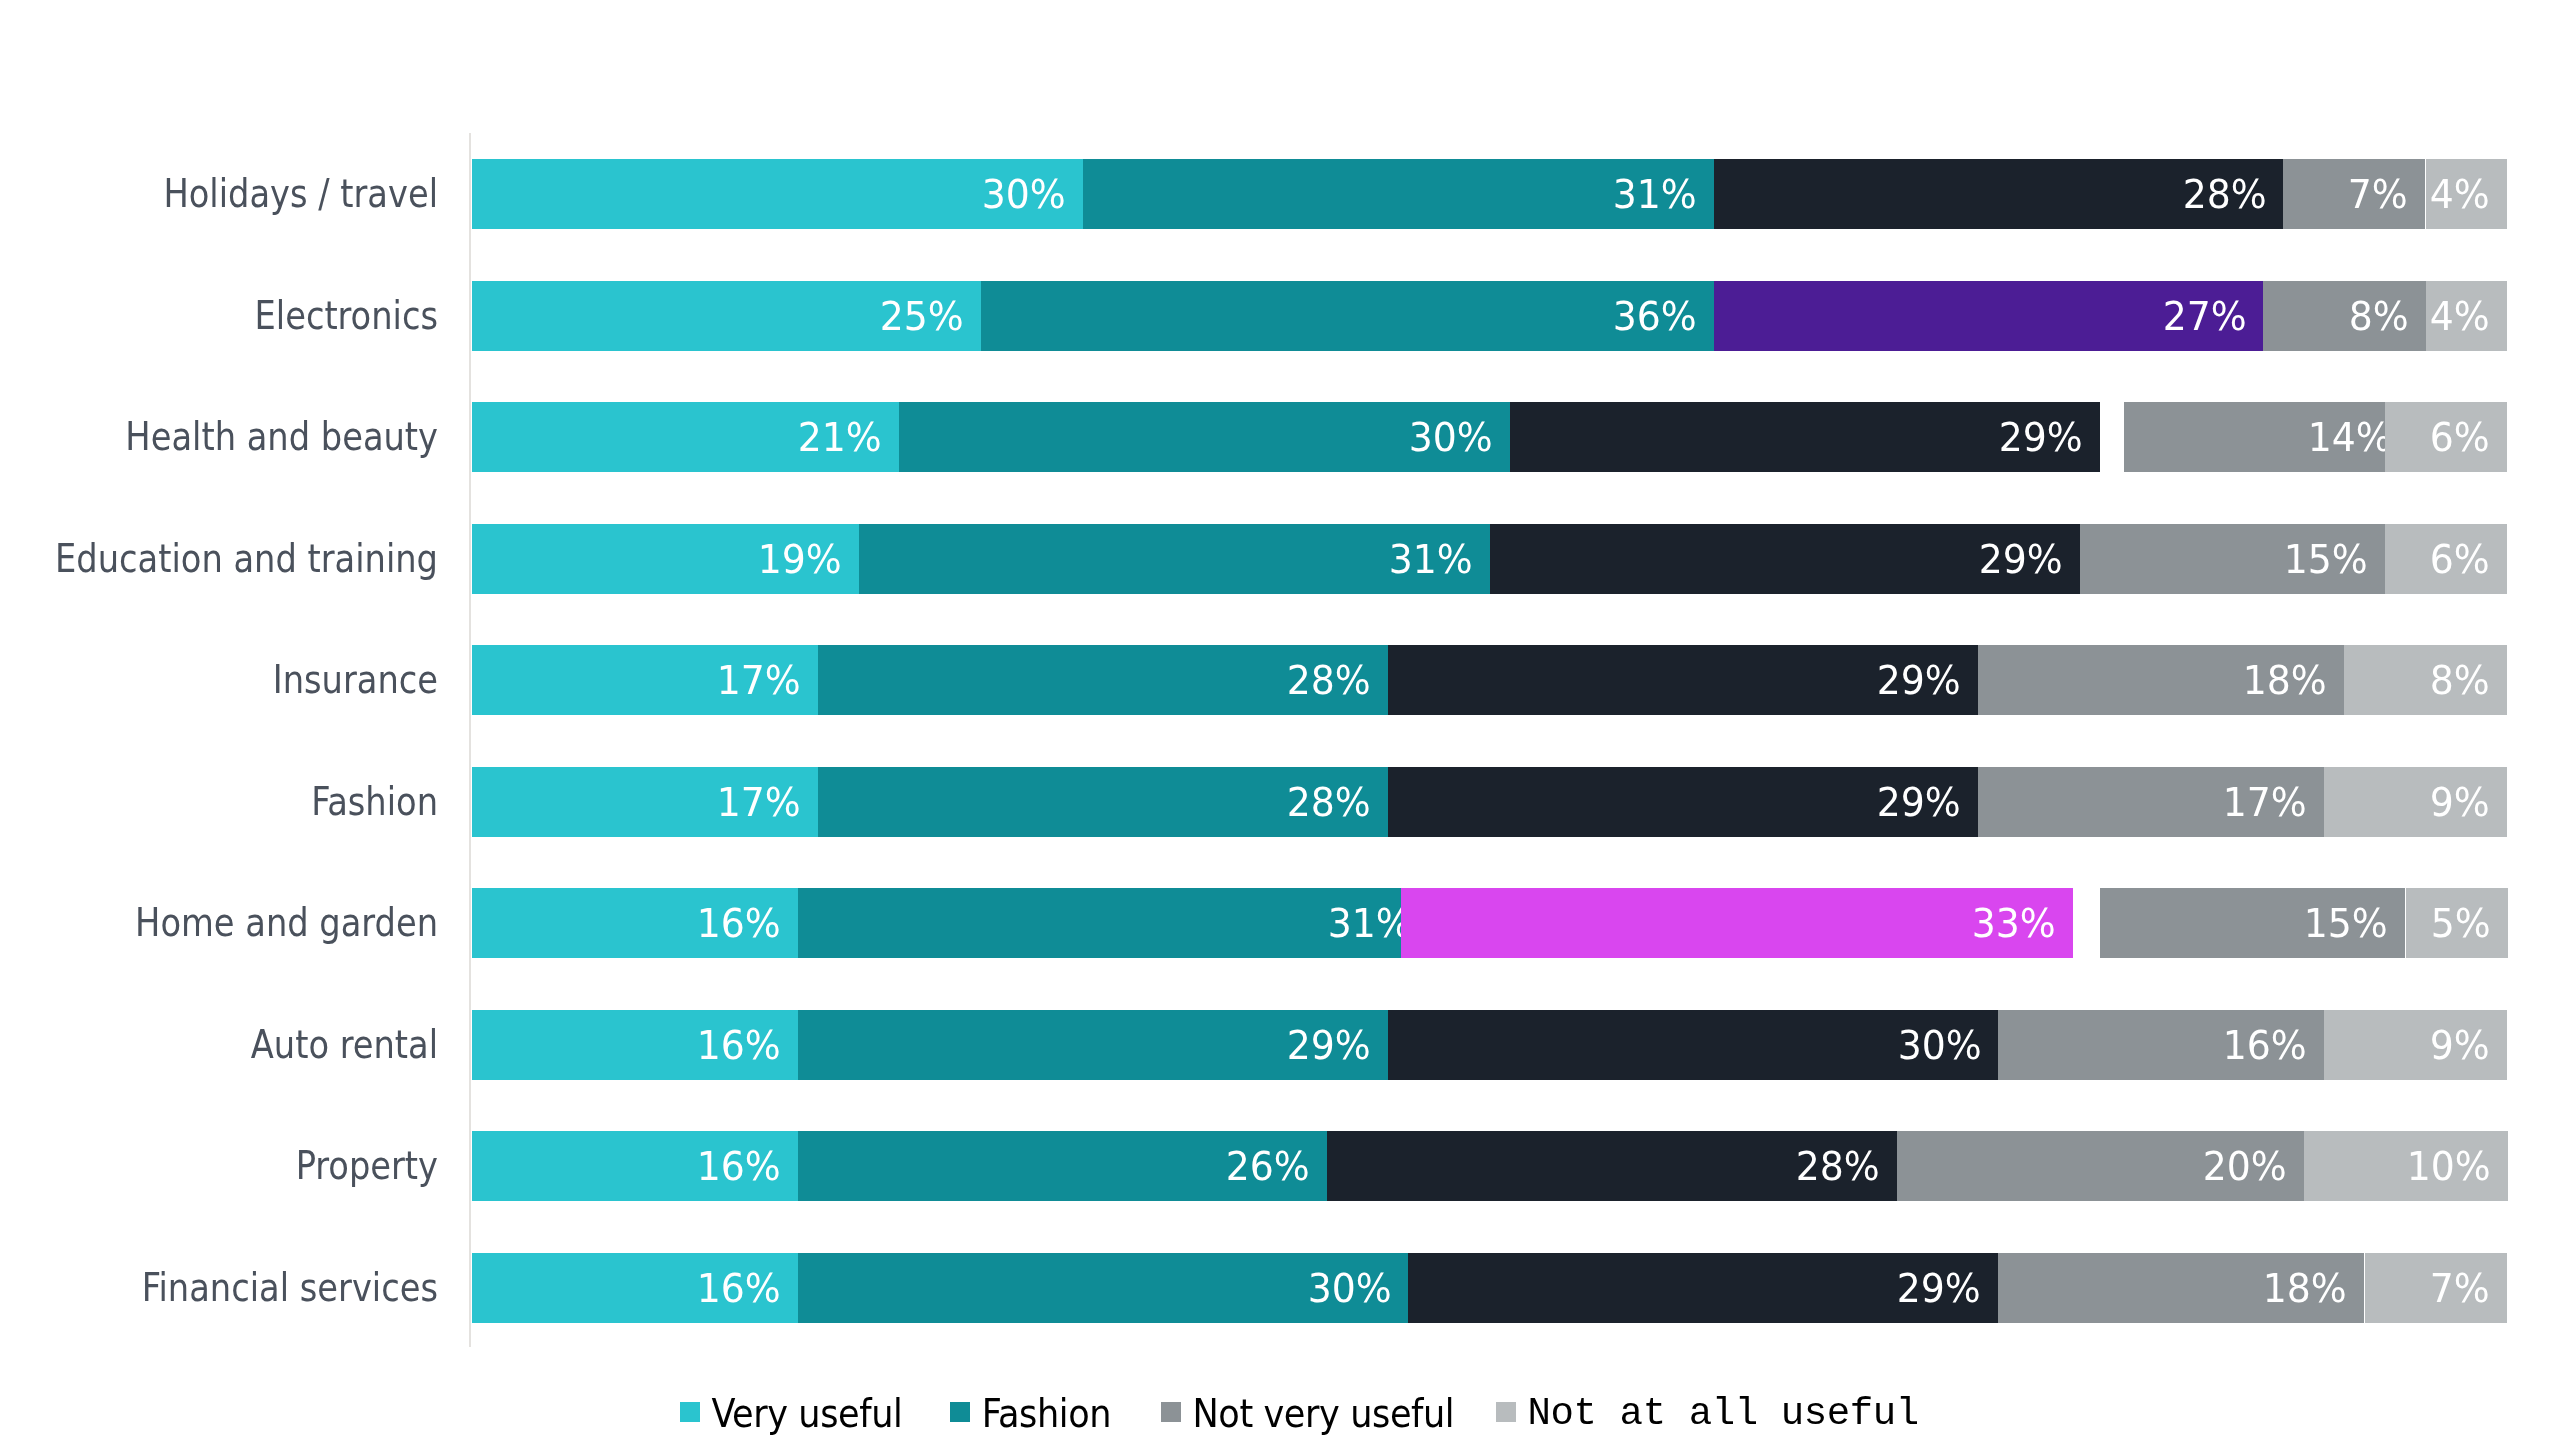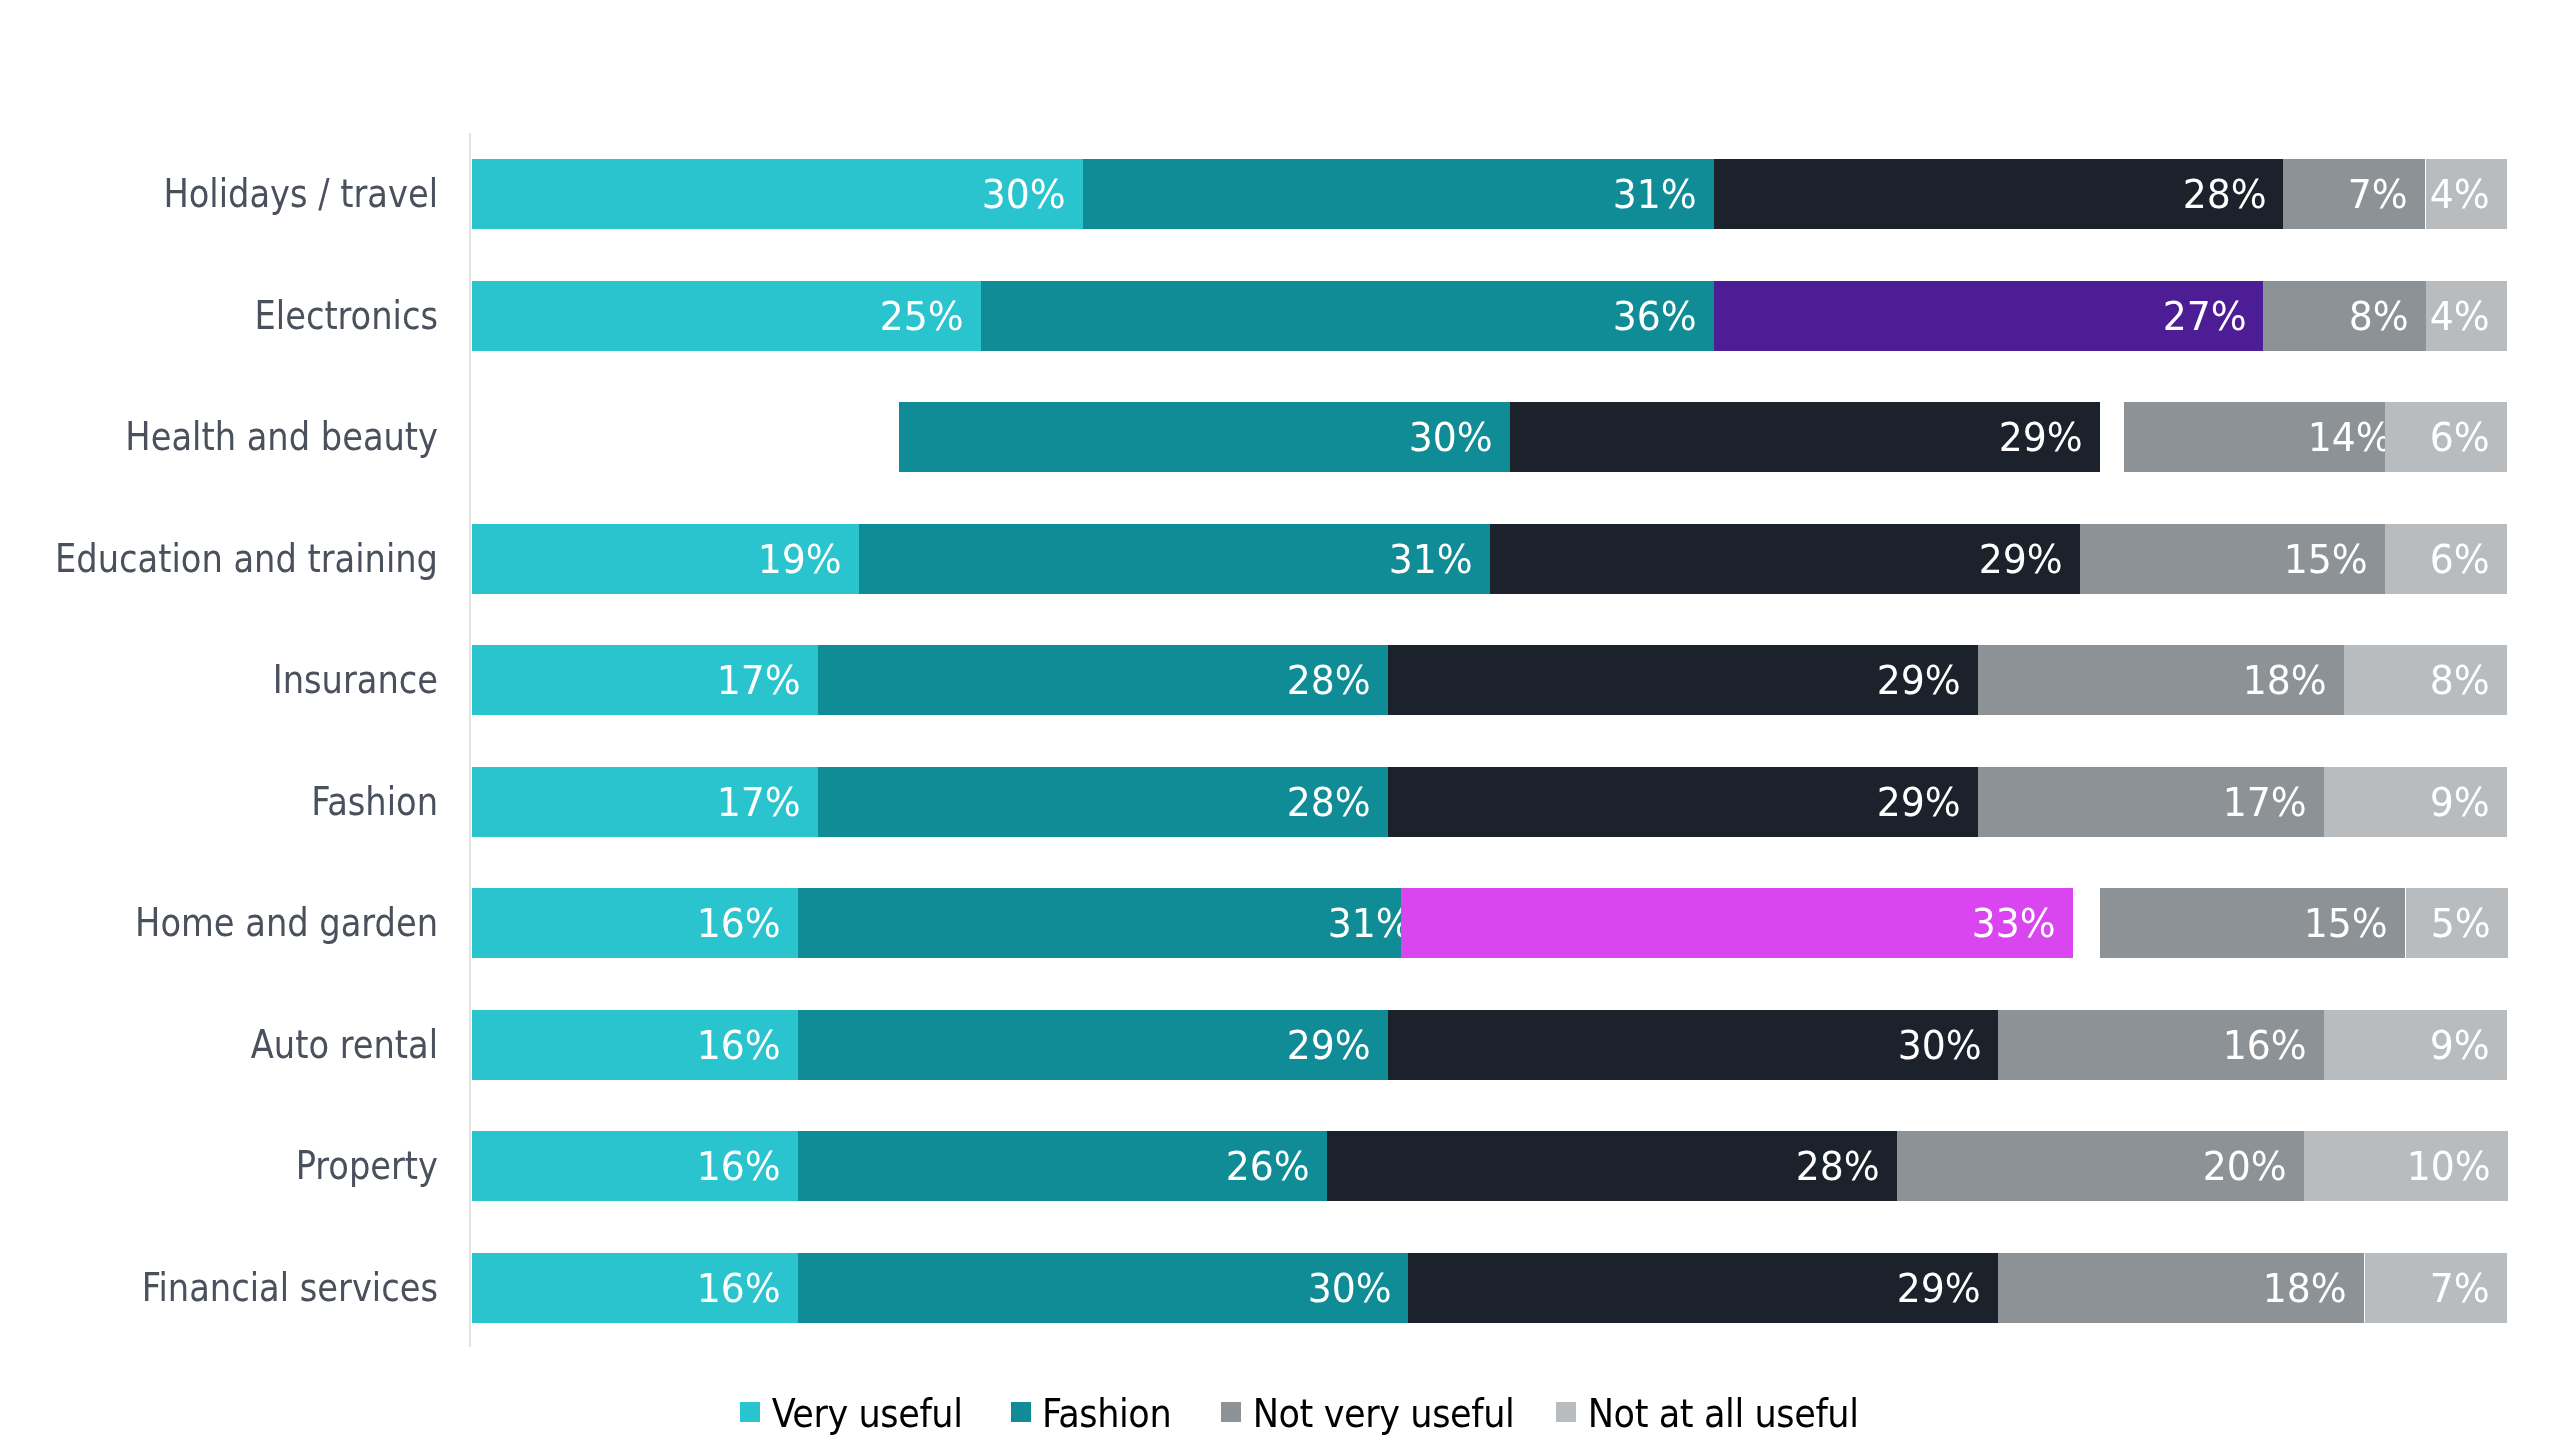--- a/index.html
+++ b/index.html
@@ -109,6 +109,9 @@
   </div>
   <div class="row" style="top:243px">
    <div class="catlabel">Health and beauty</div>
+   <div class="seg" style="left:0px;width:427px;background:#2AC4CF">
+          <span>21%</span>
+        </div>
    <div class="seg" style="left:427px;width:611px;background:#0F8C96">
           <span>30%</span>
         </div>

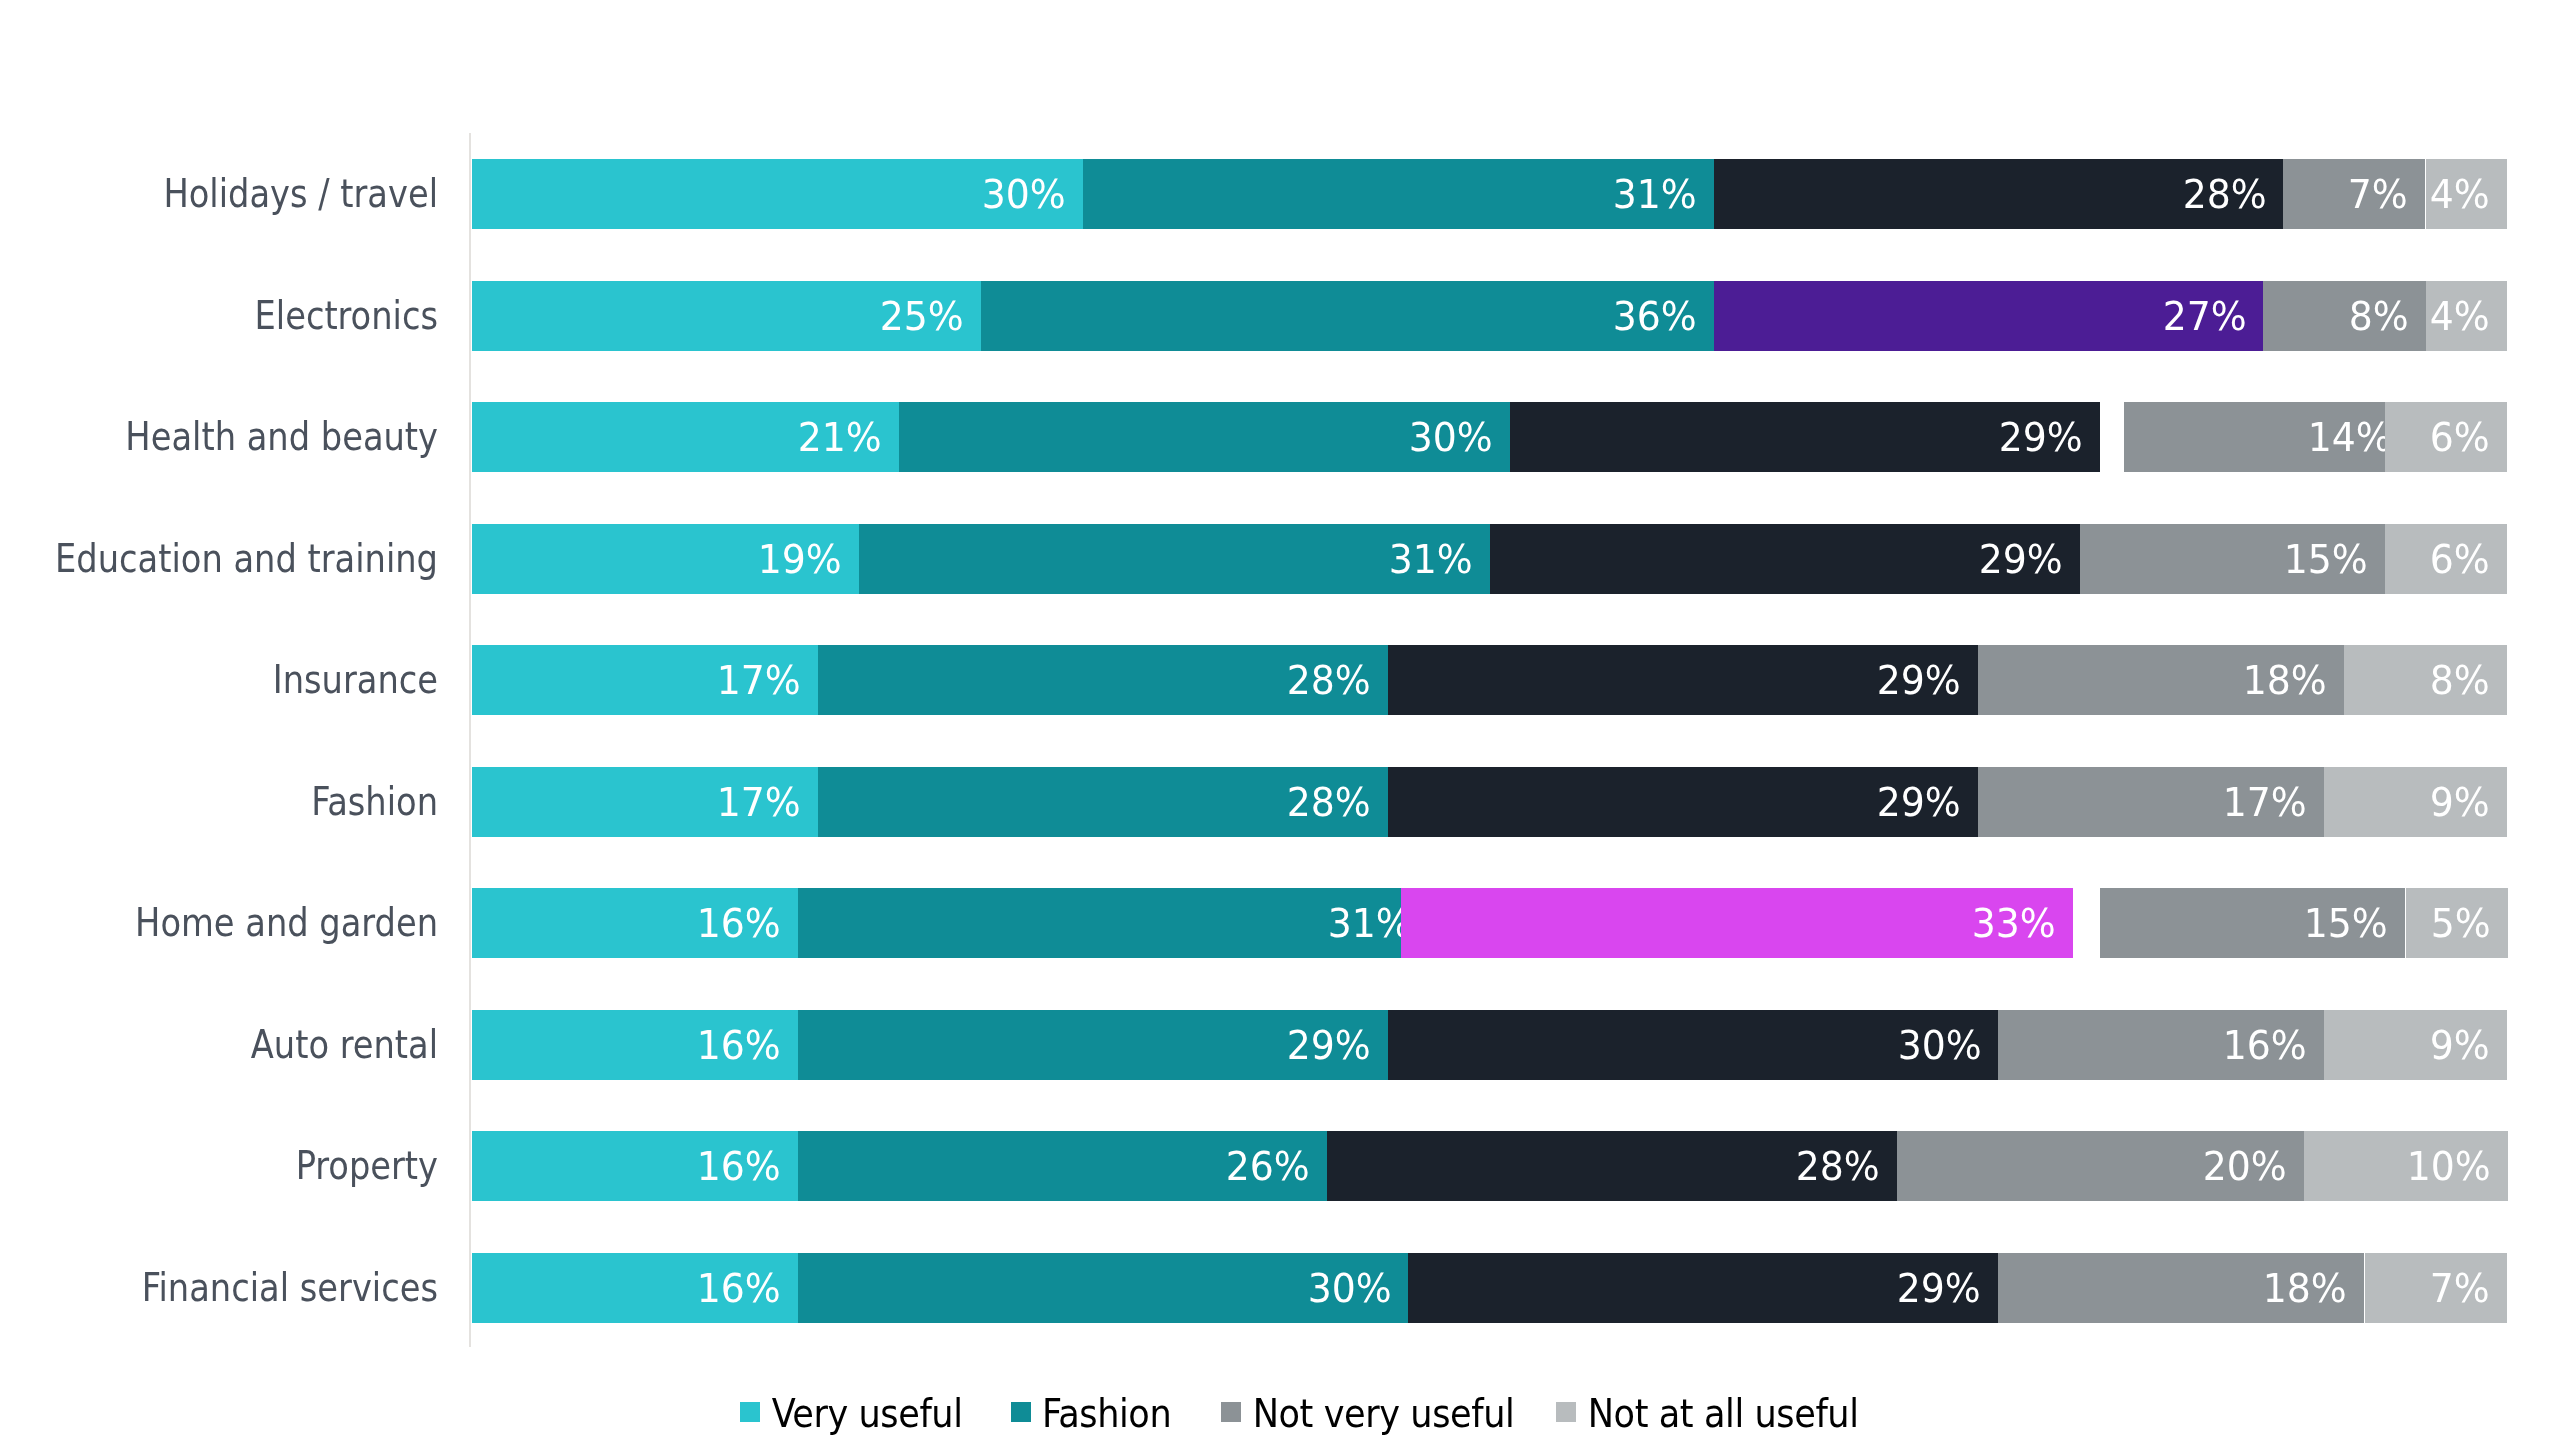--- a/index.html
+++ b/index.html
@@ -61,7 +61,7 @@
   .legend-item:nth-child(2){margin-right:50px;}
   .legend-item:nth-child(3){margin-right:42px;}
   .legend-item:nth-child(4){margin-right:44px;}
-  .legend-item:last-child{margin-right:8px;}
+  .legend-item:last-child{margin-right:8px;font-family:Liberation Mono, monospace;}
   .swatch{width:20px;height:19.5px;margin-right:11.4px;flex:none;margin-top:12px;}
   .legend-label{color:#000000;font-size:39px;line-height:48px;white-space:nowrap;letter-spacing:-0.4px;}
 </style>

